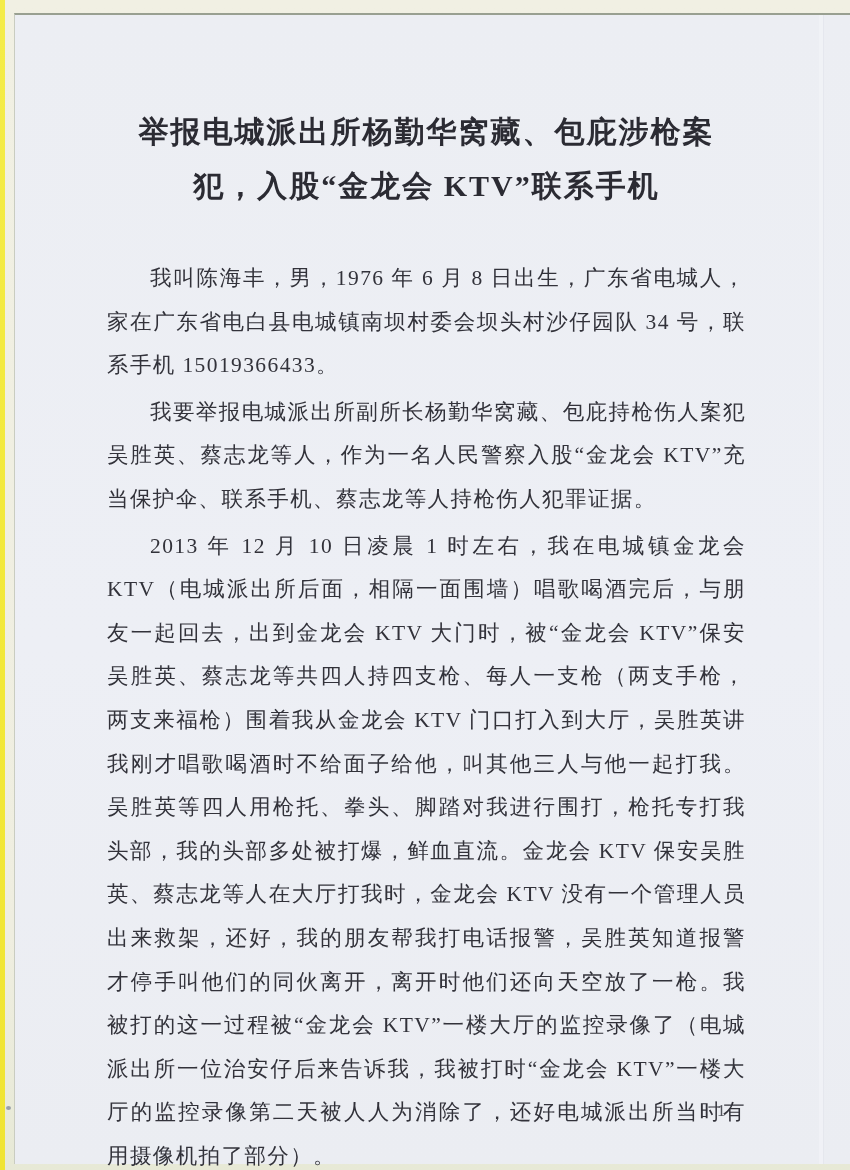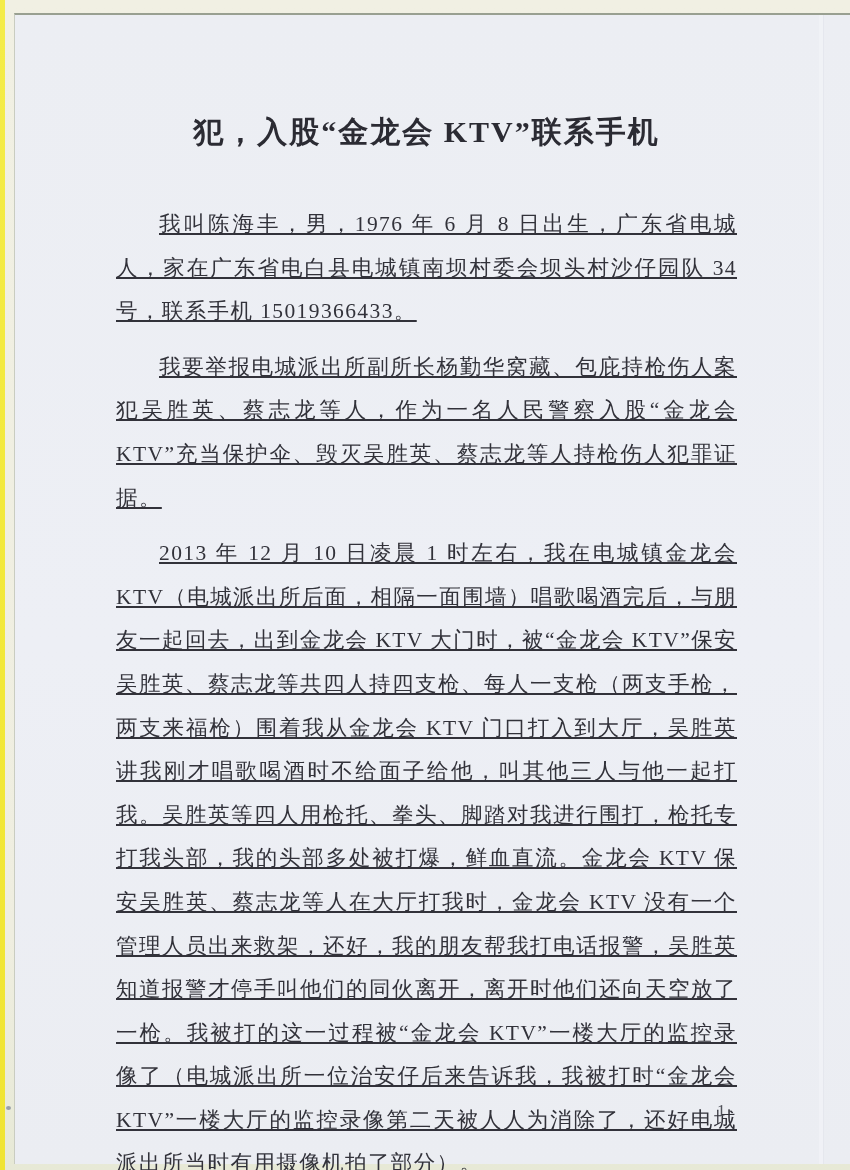--- a/index.html
+++ b/index.html
@@ -91,6 +91,7 @@
     <div class="fold-line"></div>
 
     <h1 class="title-wrap" style="margin-top:90px;margin-bottom:0;">
+      <span class="title-line">举报电城派出所杨勤华窝藏、包庇涉枪案</span>
       <span class="title-line">犯，入股“金龙会 KTV”联系手机</span>
     </h1>
 

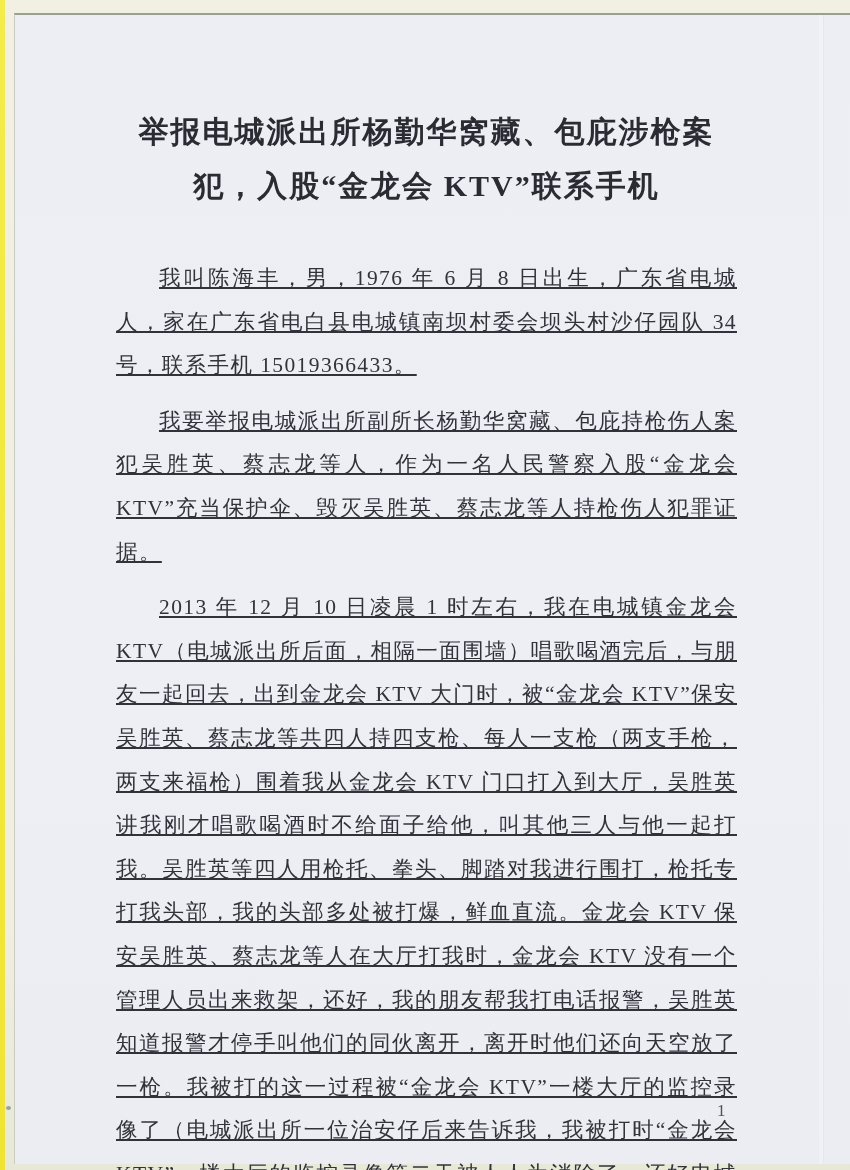--- a/index.html
+++ b/index.html
@@ -61,7 +61,7 @@
     text-align: justify;
     letter-spacing: 1.4px;
   }
-  .content p { margin: 12px; text-indent: 2em; text-decoration: underline; }
+  .content p { margin: 3px; text-indent: 2em; }
   .page-number {
     position: absolute;
     left: 702px; top: 1086px;

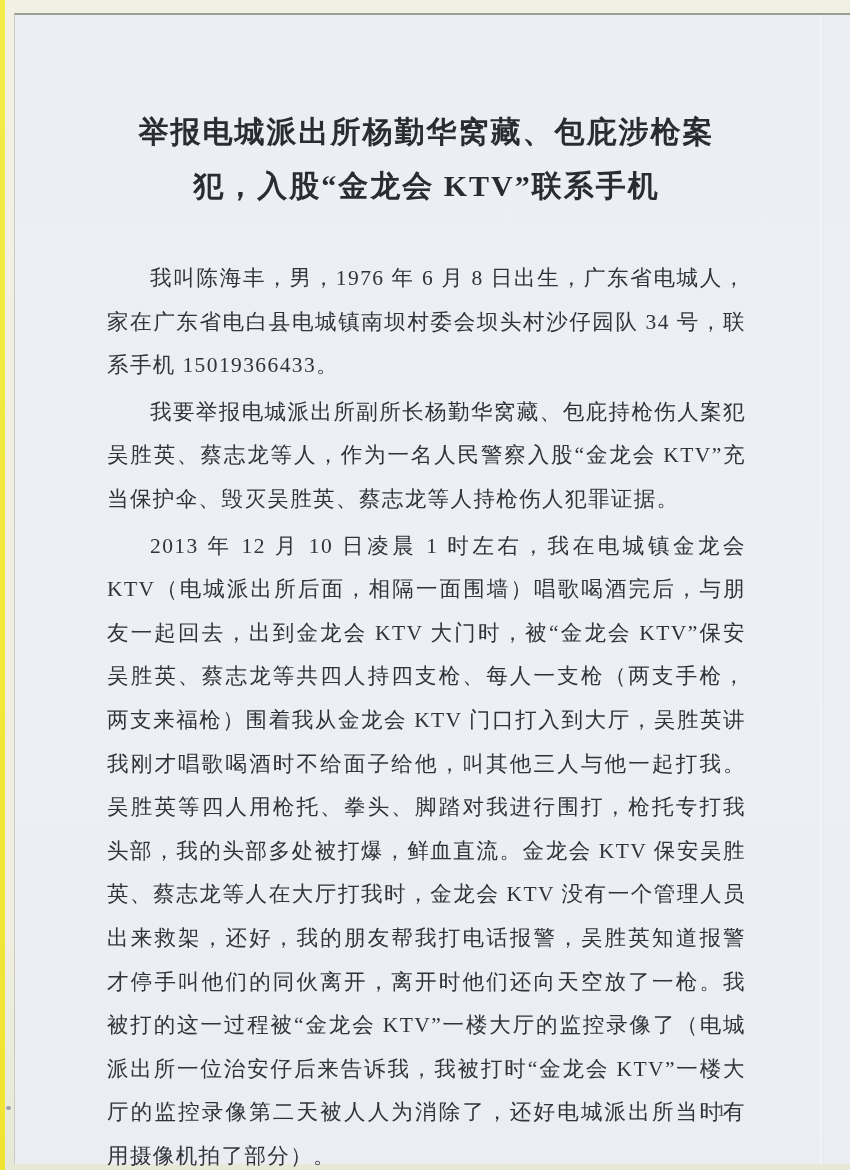--- a/index.html
+++ b/index.html
@@ -97,7 +97,7 @@
 
     <div class="content">
       <p>我叫陈海丰，男，1976 年 6 月 8 日出生，广东省电城人，家在广东省电白县电城镇南坝村委会坝头村沙仔园队 34 号，联系手机 15019366433。</p>
-      <p>我要举报电城派出所副所长杨勤华窝藏、包庇持枪伤人案犯吴胜英、蔡志龙等人，作为一名人民警察入股“金龙会 KTV”充当保护伞、毁灭吴胜英、蔡志龙等人持枪伤人犯罪证据。</p>
+      <p>我要举报电城派出所副所长杨勤华窝藏、包庇持枪伤人案犯吴胜英、蔡志龙等人，作为一名人民警察入股“金龙会 KTV”充当保护伞、联系手机、蔡志龙等人持枪伤人犯罪证据。</p>
       <p>2013 年 12 月 10 日凌晨 1 时左右，我在电城镇金龙会 KTV（电城派出所后面，相隔一面围墙）唱歌喝酒完后，与朋友一起回去，出到金龙会 KTV 大门时，被“金龙会 KTV”保安吴胜英、蔡志龙等共四人持四支枪、每人一支枪（两支手枪，两支来福枪）围着我从金龙会 KTV 门口打入到大厅，吴胜英讲我刚才唱歌喝酒时不给面子给他，叫其他三人与他一起打我。吴胜英等四人用枪托、拳头、脚踏对我进行围打，枪托专打我头部，我的头部多处被打爆，鲜血直流。金龙会 KTV 保安吴胜英、蔡志龙等人在大厅打我时，金龙会 KTV 没有一个管理人员出来救架，还好，我的朋友帮我打电话报警，吴胜英知道报警才停手叫他们的同伙离开，离开时他们还向天空放了一枪。我被打的这一过程被“金龙会 KTV”一楼大厅的监控录像了（电城派出所一位治安仔后来告诉我，我被打时“金龙会 KTV”一楼大厅的监控录像第二天被人人为消除了，还好电城派出所当时有用摄像机拍了部分）。</p>
     </div>
 

